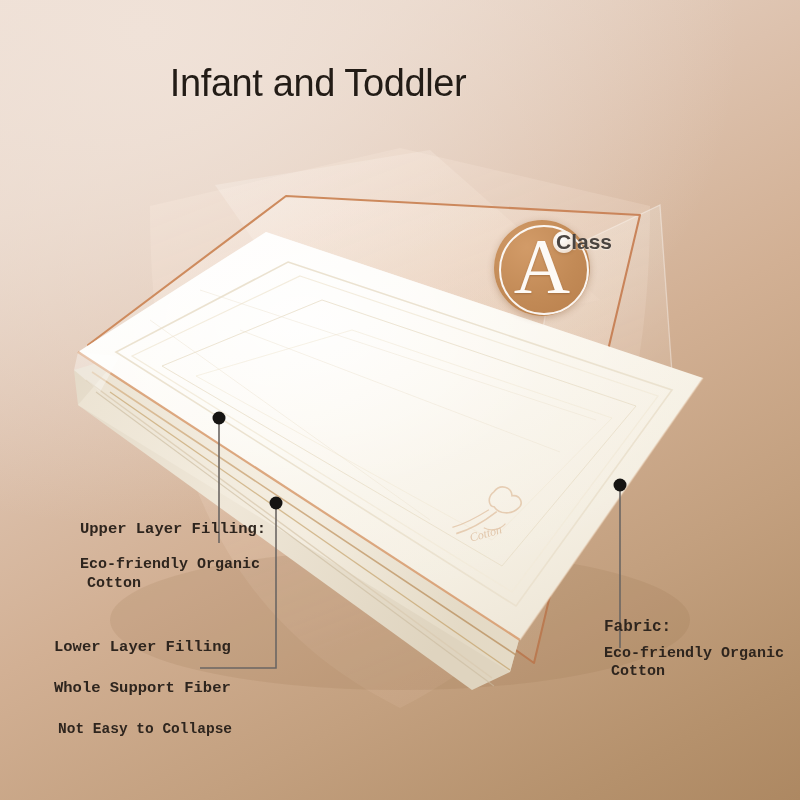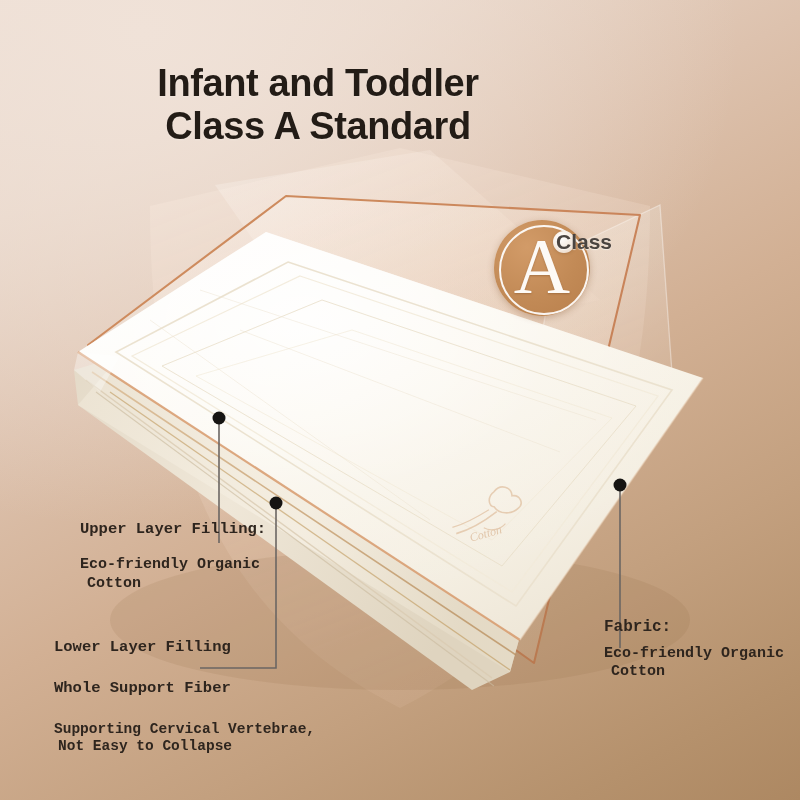--- a/index.html
+++ b/index.html
@@ -42,7 +42,7 @@
     position:absolute;left:0;top:62px;width:636px;
     text-align:center;
     color:#231c16;
-    font-weight:bold;
+    font-weight:normal;
     font-size:38px;
     line-height:1.12;
     letter-spacing:-.4px;

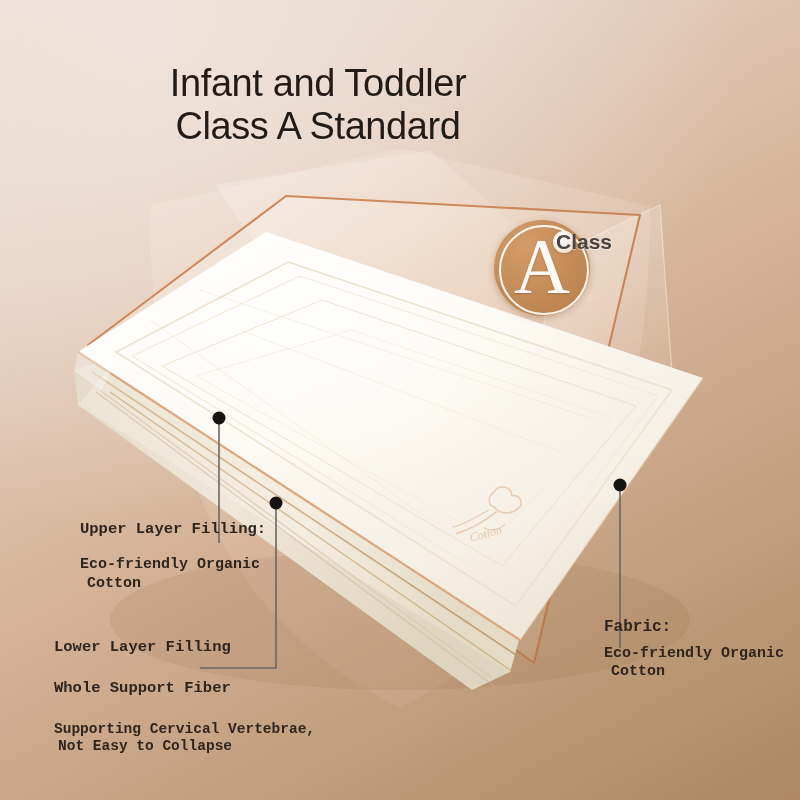--- a/index.html
+++ b/index.html
@@ -229,7 +229,6 @@
 
   <div class="heading">
     <span class="l1">Infant and Toddler</span>
-    <span class="l2">Class A Standard</span>
   </div>
 
   <div class="badge">

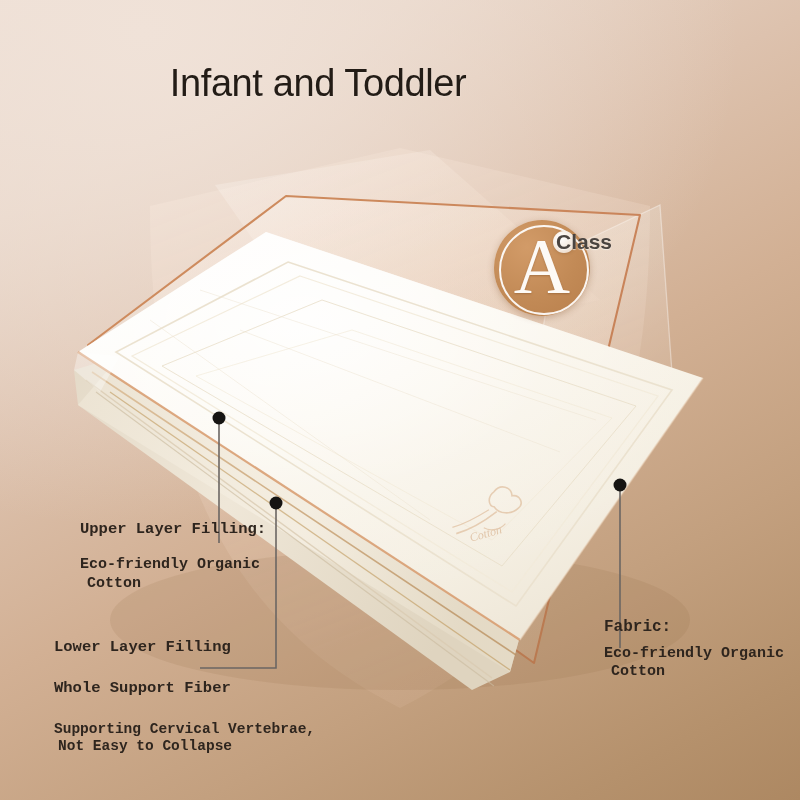--- a/index.html
+++ b/index.html
@@ -266,7 +266,6 @@
     <span class="hl">Lower Layer Filling</span>
     <span class="hl r2">Whole Support Fiber</span>
     <span class="sub r3">
-      <span>Supporting Cervical Vertebrae,</span>
       <span class="ind">Not Easy to Collapse</span>
     </span>
   </div>

